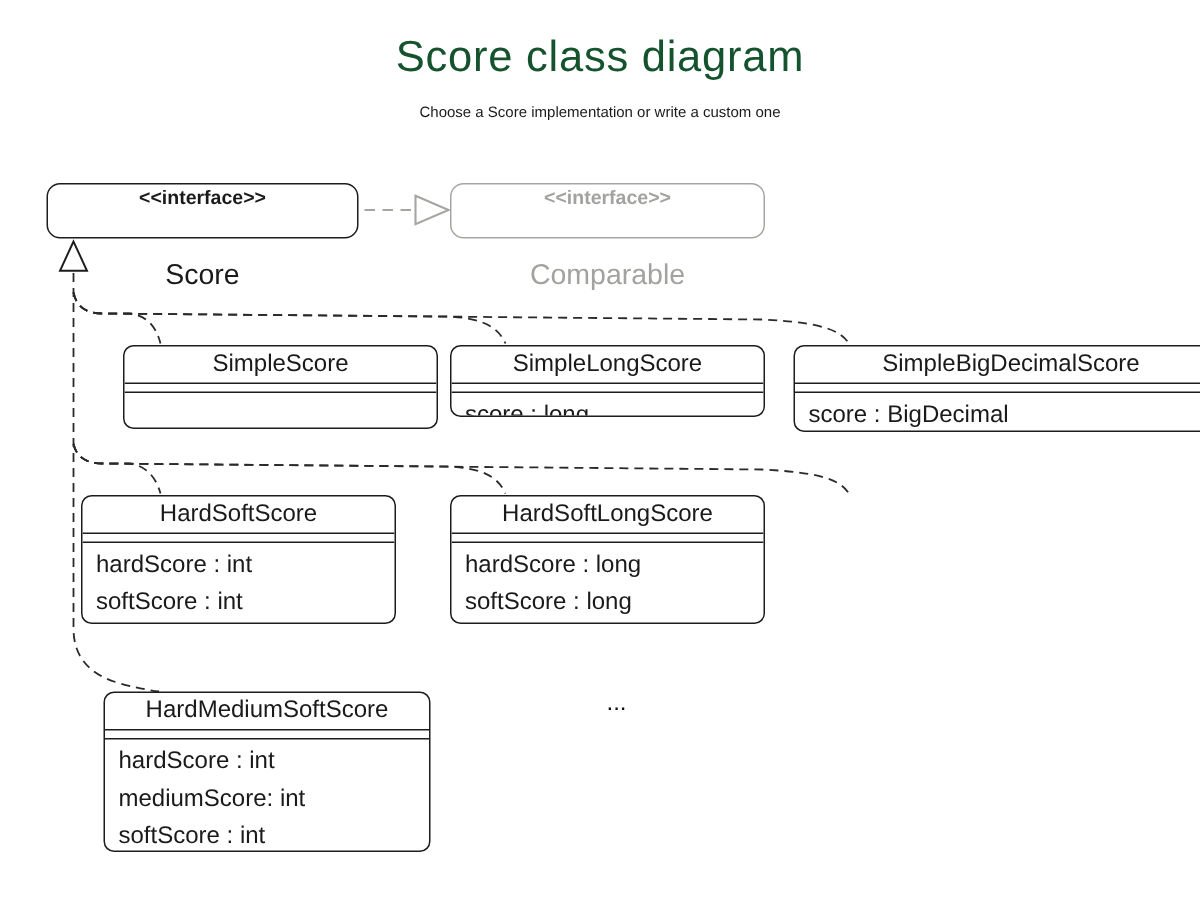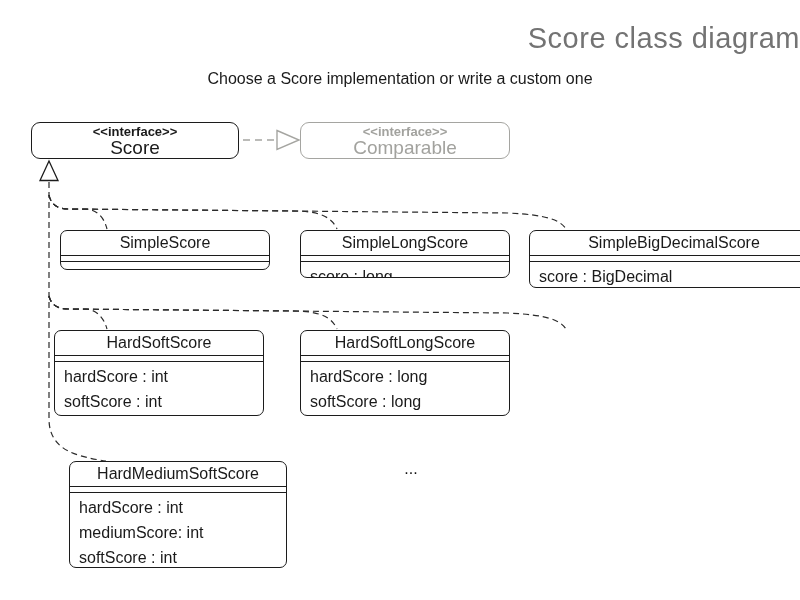--- a/index.html
+++ b/index.html
@@ -9,8 +9,8 @@
   }
   .abs{position:absolute;}
   #page-title{
-    left:0;top:22px;width:800px;text-align:right;
-    font-size:29px;font-weight:400;letter-spacing:0.5px;color:#737373;
+    left:0;top:22px;width:800px;text-align:center;
+    font-size:29px;font-weight:400;letter-spacing:0.5px;color:#14532d;
   }
   #page-subtitle{
     left:0;top:70px;width:800px;text-align:center;

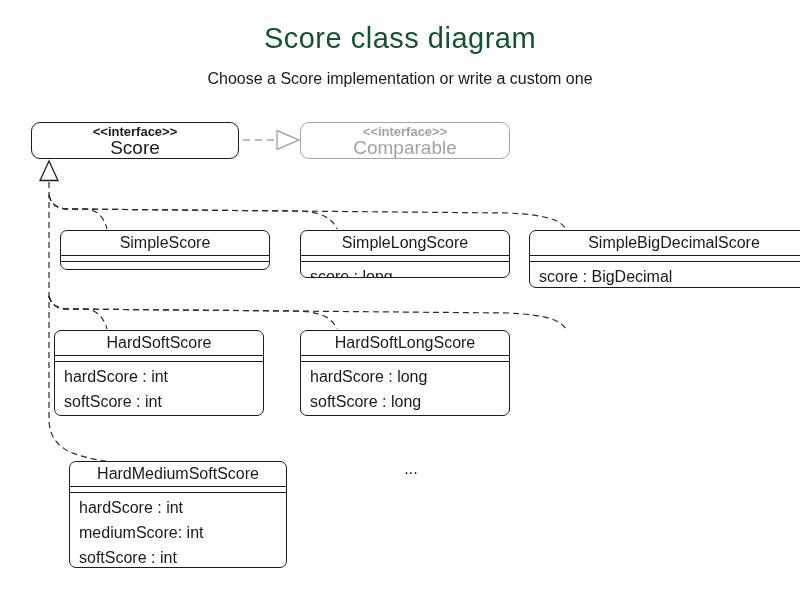--- a/index.html
+++ b/index.html
@@ -14,7 +14,7 @@
   }
   #page-subtitle{
     left:0;top:70px;width:800px;text-align:center;
-    font-size:16px;color:#1a1a1a;
+    font-size:10px;color:#1a1a1a;
   }
   .iface{
     position:absolute;background:#fff;border-radius:9px;text-align:center;

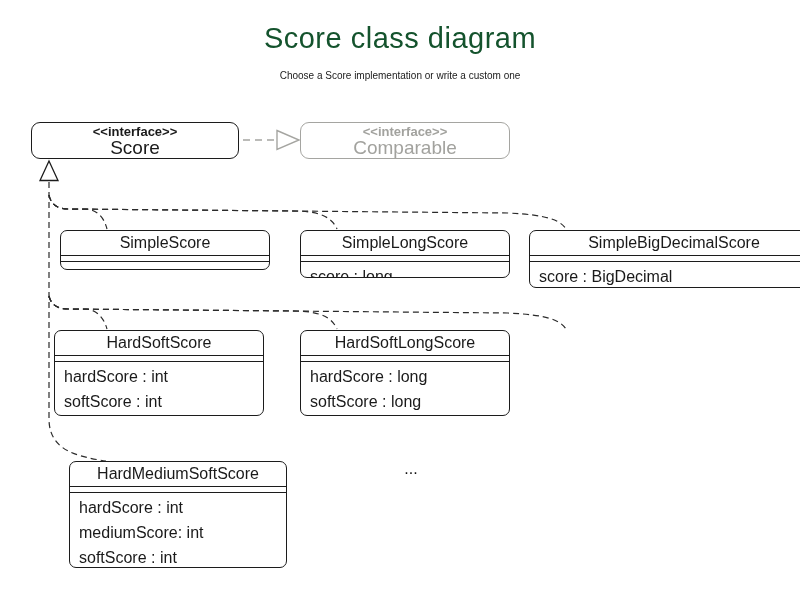--- a/index.html
+++ b/index.html
@@ -21,7 +21,7 @@
     box-sizing:border-box;
   }
   .iface .stereo{font-size:13px;line-height:12px;margin-top:3px;font-weight:bold;}
-  .iface .iname{font-size:19px;line-height:20px;}
+  .iface .iname{font-size:19px;line-height:20px;margin-top:36px;}
   #iface-score{left:31px;top:122px;width:208px;height:37px;border:1.6px solid #1c1c1c;}
   #iface-comparable{left:300px;top:122px;width:210px;height:37px;border:1.4px solid #a5a5a1;color:#a2a29e;}
   .cls{

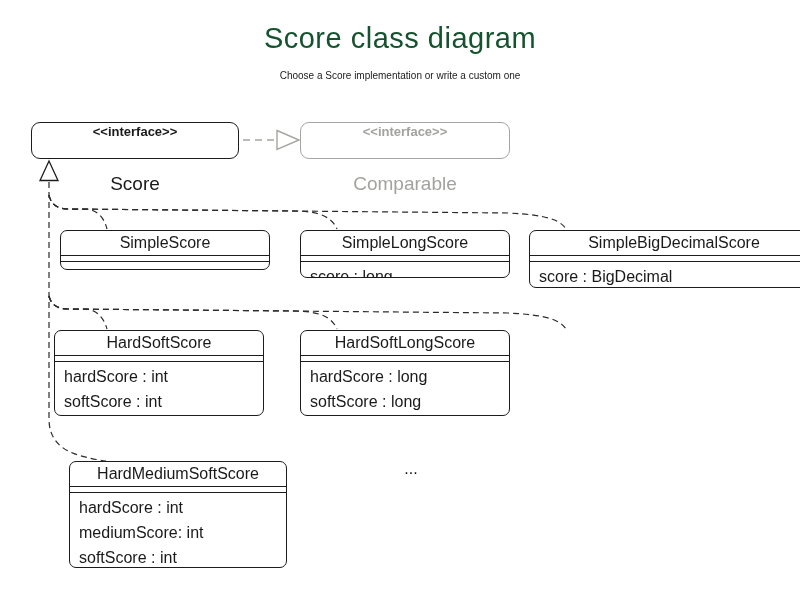--- a/index.html
+++ b/index.html
@@ -73,7 +73,7 @@
     <div class="iname">Comparable</div>
   </div>
 
-  <div class="cls" style="left:60px;top:230px;width:210px;height:40px">
+  <div class="cls" style="left:82px;top:230px;width:210px;height:56px">
     <div class="cls-title">SimpleScore</div>
     <div class="cls-sep"></div>
   </div>

